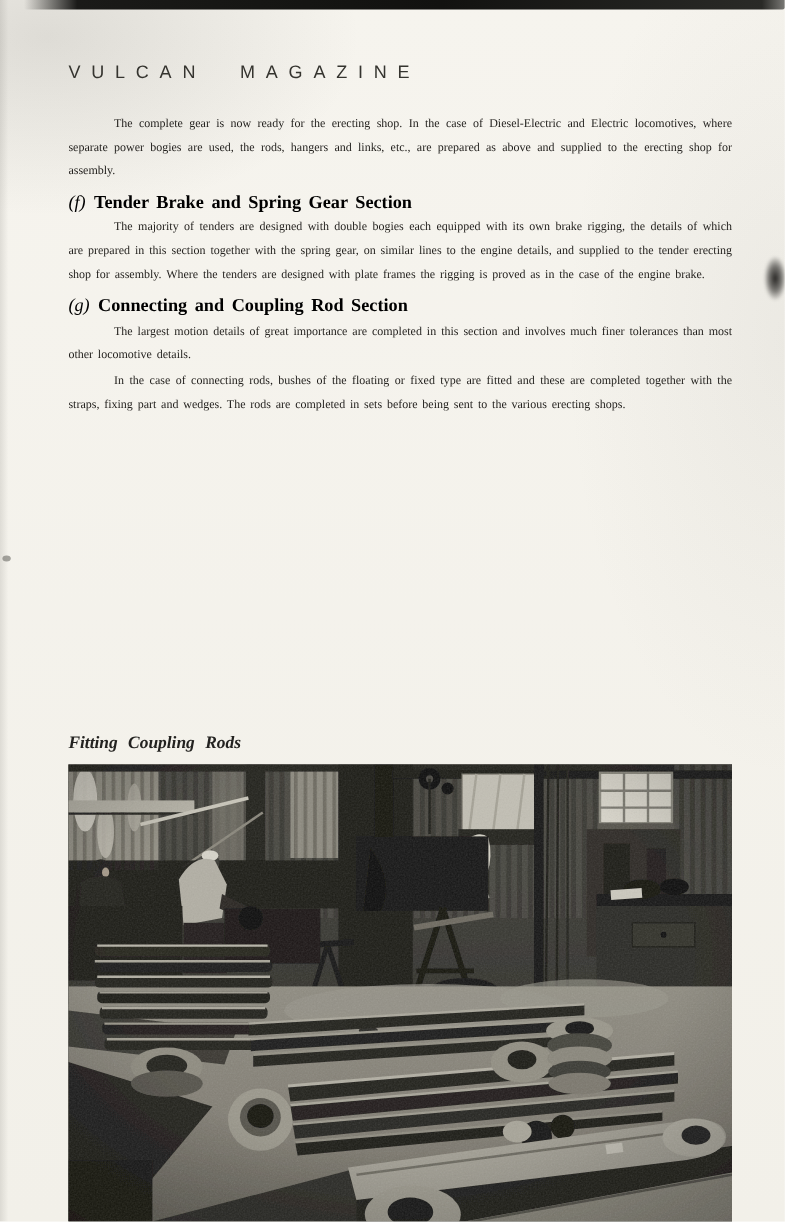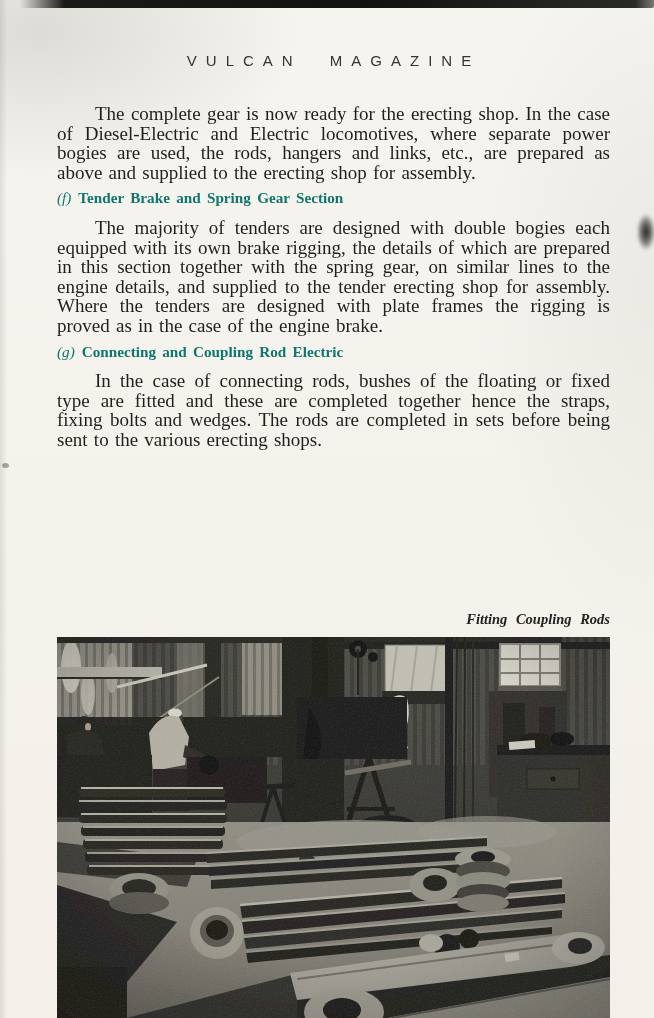--- a/index.html
+++ b/index.html
@@ -32,7 +32,7 @@
   }
   .masthead{
     position:absolute;left:57px;width:553px;top:52px;
-    text-align:center;
+    text-align:left;
     font-family:"Liberation Sans", sans-serif;
     font-size:15px;letter-spacing:9px;word-spacing:15px;
     color:#35342f;

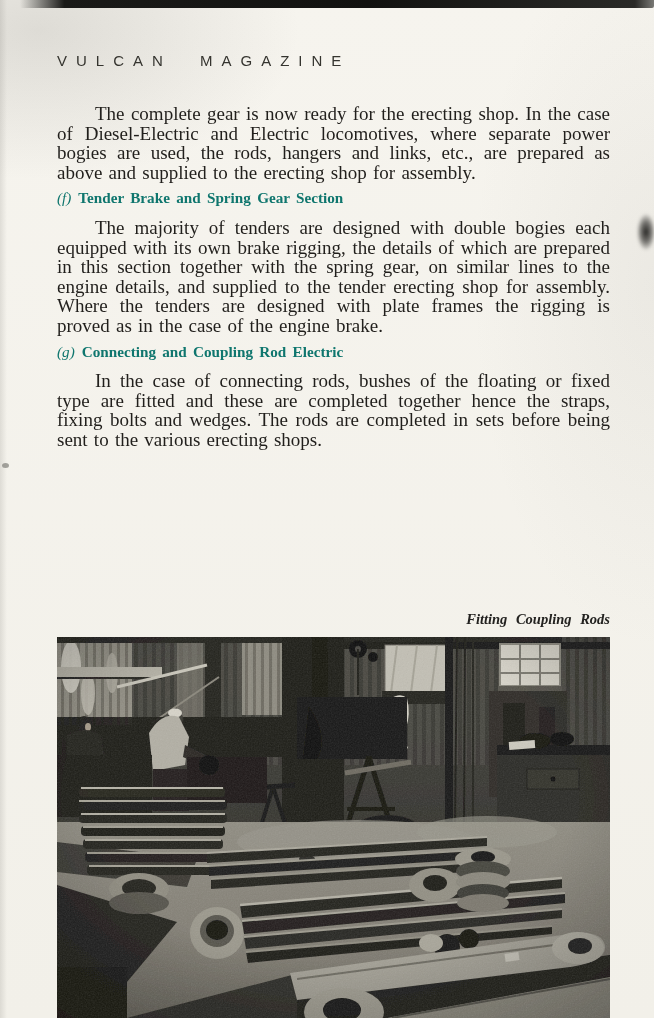--- a/index.html
+++ b/index.html
@@ -41,8 +41,8 @@
     position:absolute;left:57px;top:94px;width:553px;height:516px;overflow:hidden;
   }
   .text-col p{
-    margin:10px 0 2px;text-indent:38px;text-align:justify;
-    font-size:19px;line-height:19.6px;word-spacing:1.5px;
+    margin:0 0 2px;text-indent:38px;text-align:justify;
+    font-size:10px;line-height:19.6px;word-spacing:1.5px;
   }
   .text-col h3{
     margin:6px 0 2px;font-size:15.2px;line-height:19.6px;word-spacing:2.5px;color:#0f766e;

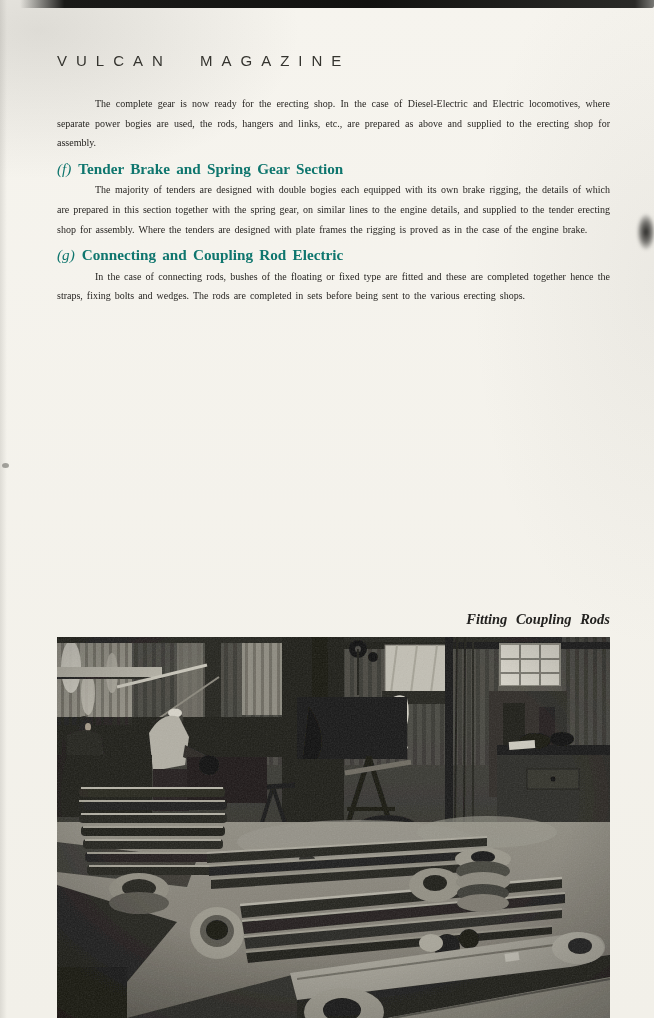--- a/index.html
+++ b/index.html
@@ -45,7 +45,7 @@
     font-size:10px;line-height:19.6px;word-spacing:1.5px;
   }
   .text-col h3{
-    margin:6px 0 2px;font-size:15.2px;line-height:19.6px;word-spacing:2.5px;color:#0f766e;
+    margin:6px 0 2px;font-size:15.2px;line-height:19.6px;word-spacing:2.5px;color:#000000;
   }
   .text-col h3 .marker{font-style:italic;font-weight:normal;margin-right:7px;}
   .fig-caption{

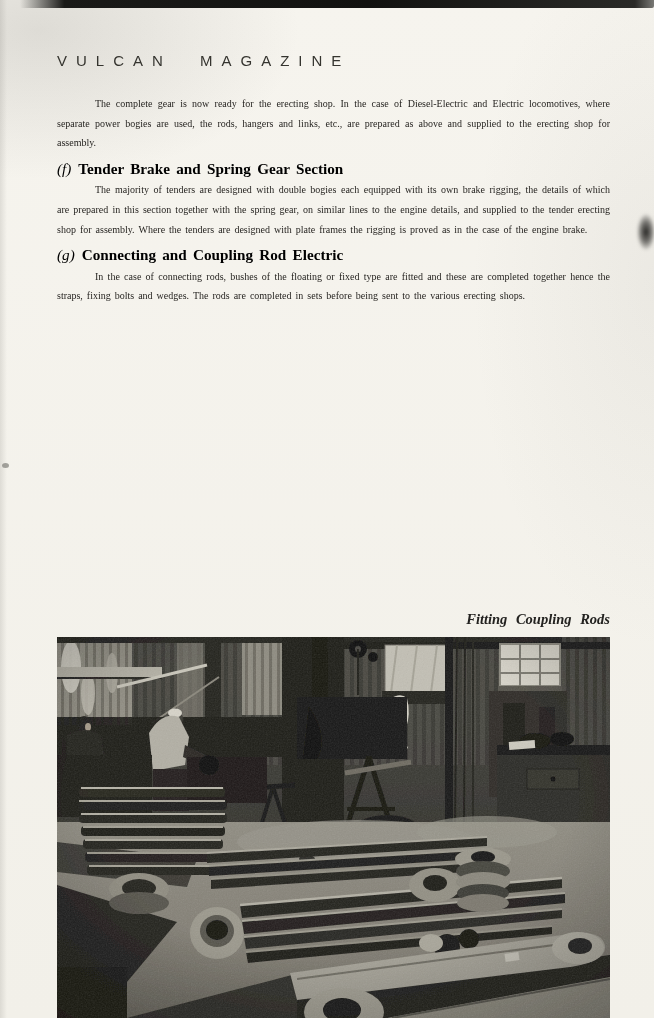--- a/index.html
+++ b/index.html
@@ -72,7 +72,7 @@
   <p>The complete gear is now ready for the erecting shop.  In the case of Diesel-Electric and Electric locomotives, where separate power bogies are used, the rods, hangers and links, etc., are prepared as above and supplied to the erecting shop for assembly.</p>
   <h3><span class="marker">(f)</span><span>Tender Brake and Spring Gear Section</span></h3>
   <p>The majority of tenders are designed with double bogies each equipped with its own brake rigging, the details of which are prepared in this section together with the spring gear, on similar lines to the engine details, and supplied to the tender erecting shop for assembly.  Where the tenders are designed with plate frames the rigging is proved as in the case of the engine brake.</p>
-  <h3><span class="marker">(g)</span><span>Connecting and Coupling Rod Electric</span></h3>
+  <h3><span class="marker">(g)</span><span>Connecting and Coupling Rod Section</span></h3>
   <p>In the case of connecting rods, bushes of the floating or fixed type are fitted and these are completed together hence the straps, fixing bolts and wedges.  The rods are completed in sets before being sent to the various erecting shops.</p>
 </div>
 

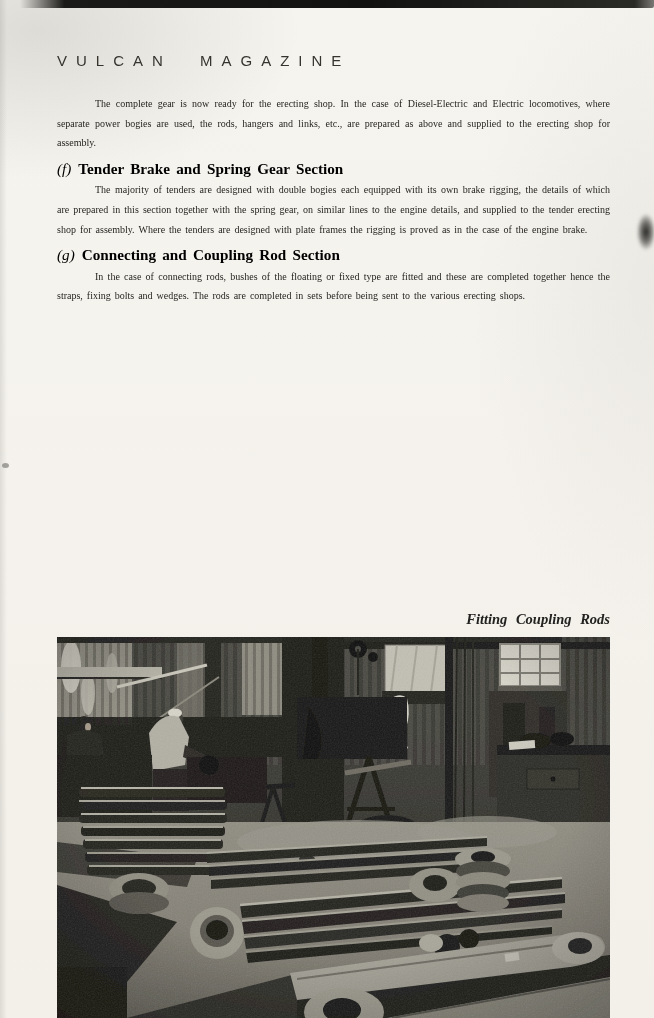--- a/index.html
+++ b/index.html
@@ -73,6 +73,7 @@
   <h3><span class="marker">(f)</span><span>Tender Brake and Spring Gear Section</span></h3>
   <p>The majority of tenders are designed with double bogies each equipped with its own brake rigging, the details of which are prepared in this section together with the spring gear, on similar lines to the engine details, and supplied to the tender erecting shop for assembly.  Where the tenders are designed with plate frames the rigging is proved as in the case of the engine brake.</p>
   <h3><span class="marker">(g)</span><span>Connecting and Coupling Rod Section</span></h3>
+  <p>The largest motion details of great importance are completed in this section and involves much finer tolerances than most other locomotive details.</p>
   <p>In the case of connecting rods, bushes of the floating or fixed type are fitted and these are completed together hence the straps, fixing bolts and wedges.  The rods are completed in sets before being sent to the various erecting shops.</p>
 </div>
 

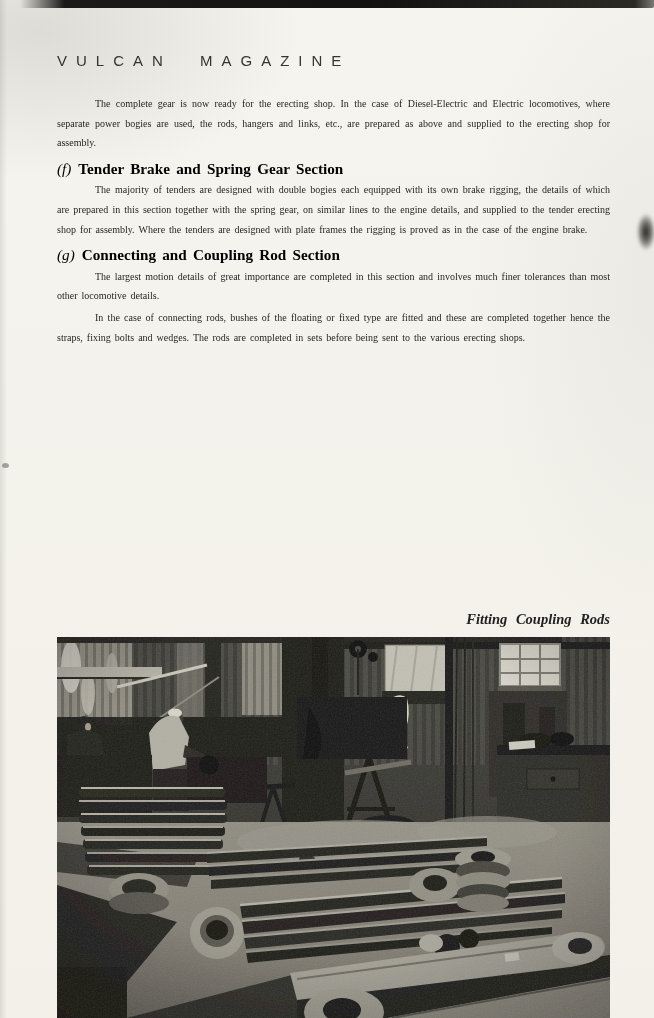--- a/index.html
+++ b/index.html
@@ -74,7 +74,7 @@
   <p>The majority of tenders are designed with double bogies each equipped with its own brake rigging, the details of which are prepared in this section together with the spring gear, on similar lines to the engine details, and supplied to the tender erecting shop for assembly.  Where the tenders are designed with plate frames the rigging is proved as in the case of the engine brake.</p>
   <h3><span class="marker">(g)</span><span>Connecting and Coupling Rod Section</span></h3>
   <p>The largest motion details of great importance are completed in this section and involves much finer tolerances than most other locomotive details.</p>
-  <p>In the case of connecting rods, bushes of the floating or fixed type are fitted and these are completed together hence the straps, fixing bolts and wedges.  The rods are completed in sets before being sent to the various erecting shops.</p>
+  <p>In the case of connecting rods, bushes of the floating or fixed type are fitted and these are completed together with the straps, fixing part and wedges.  The rods are completed in sets before being sent to the various erecting shops.</p>
 </div>
 
 <div class="fig-caption">Fitting Coupling Rods</div>

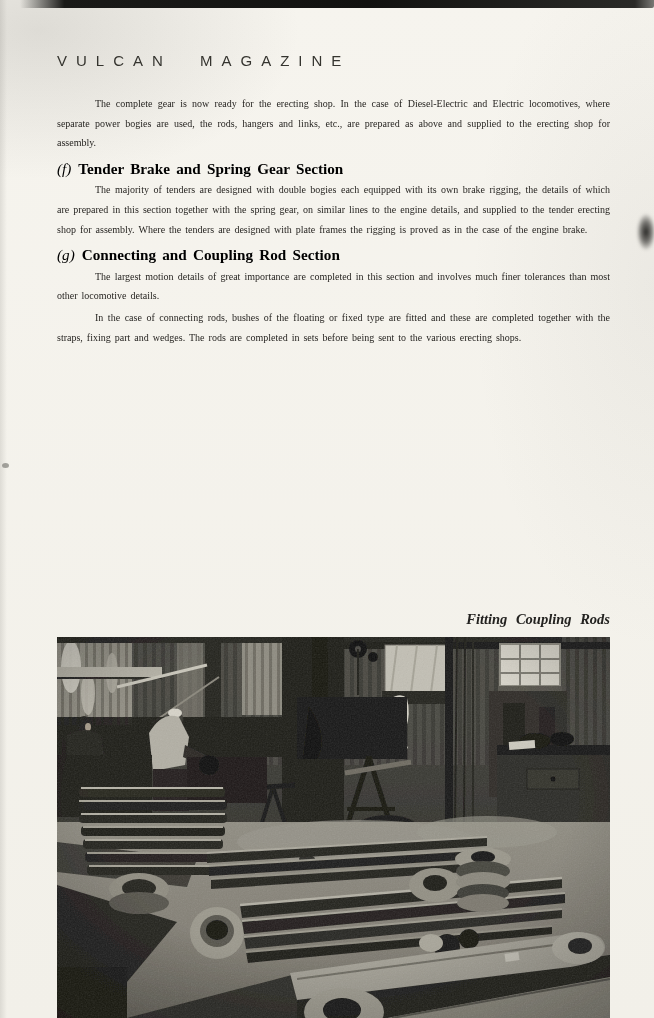--- a/index.html
+++ b/index.html
@@ -49,7 +49,7 @@
   }
   .text-col h3 .marker{font-style:italic;font-weight:normal;margin-right:7px;}
   .fig-caption{
-    position:absolute;left:57px;width:553px;top:611px;text-align:right;
+    position:absolute;left:57px;width:553px;top:611px;text-align:left;
     font-style:italic;font-weight:bold;font-size:14.5px;word-spacing:5px;color:#232220;
   }
   .photo{

